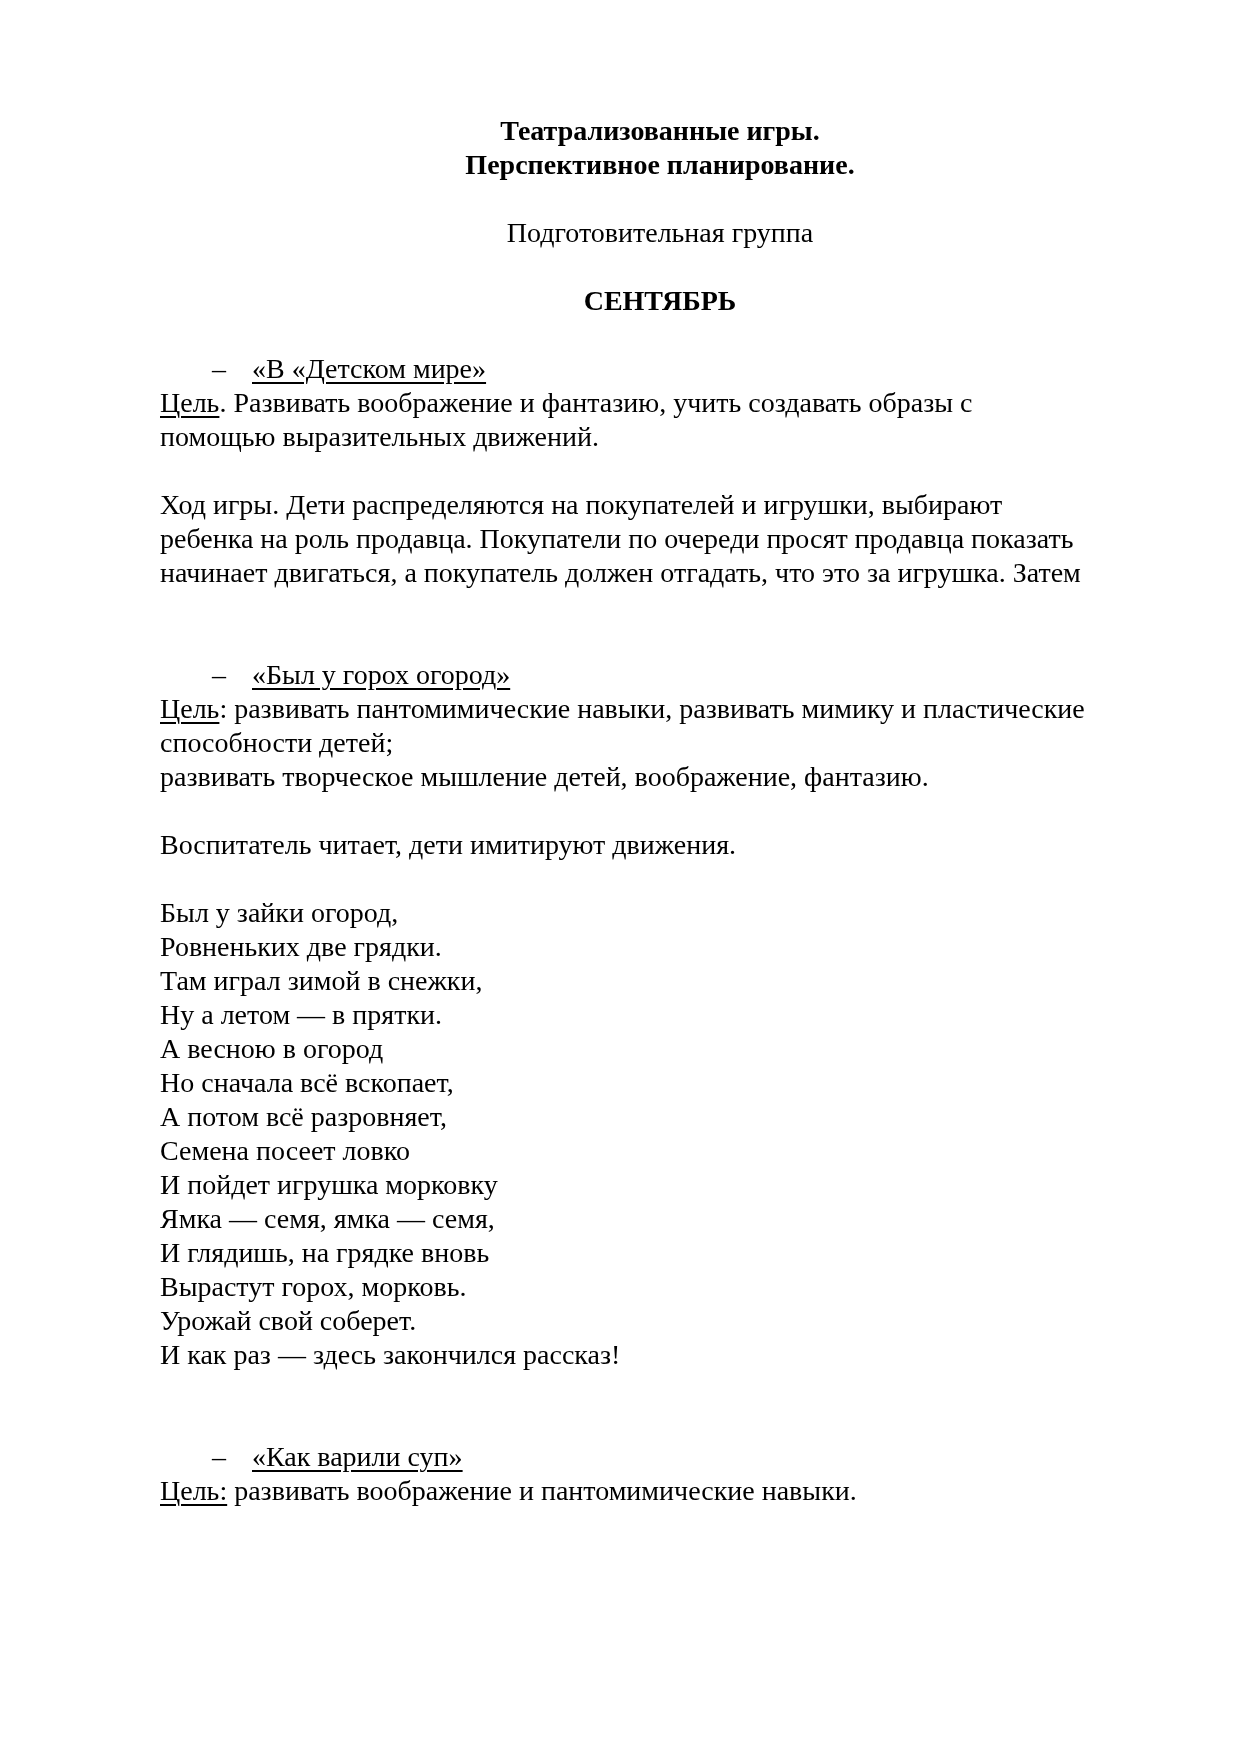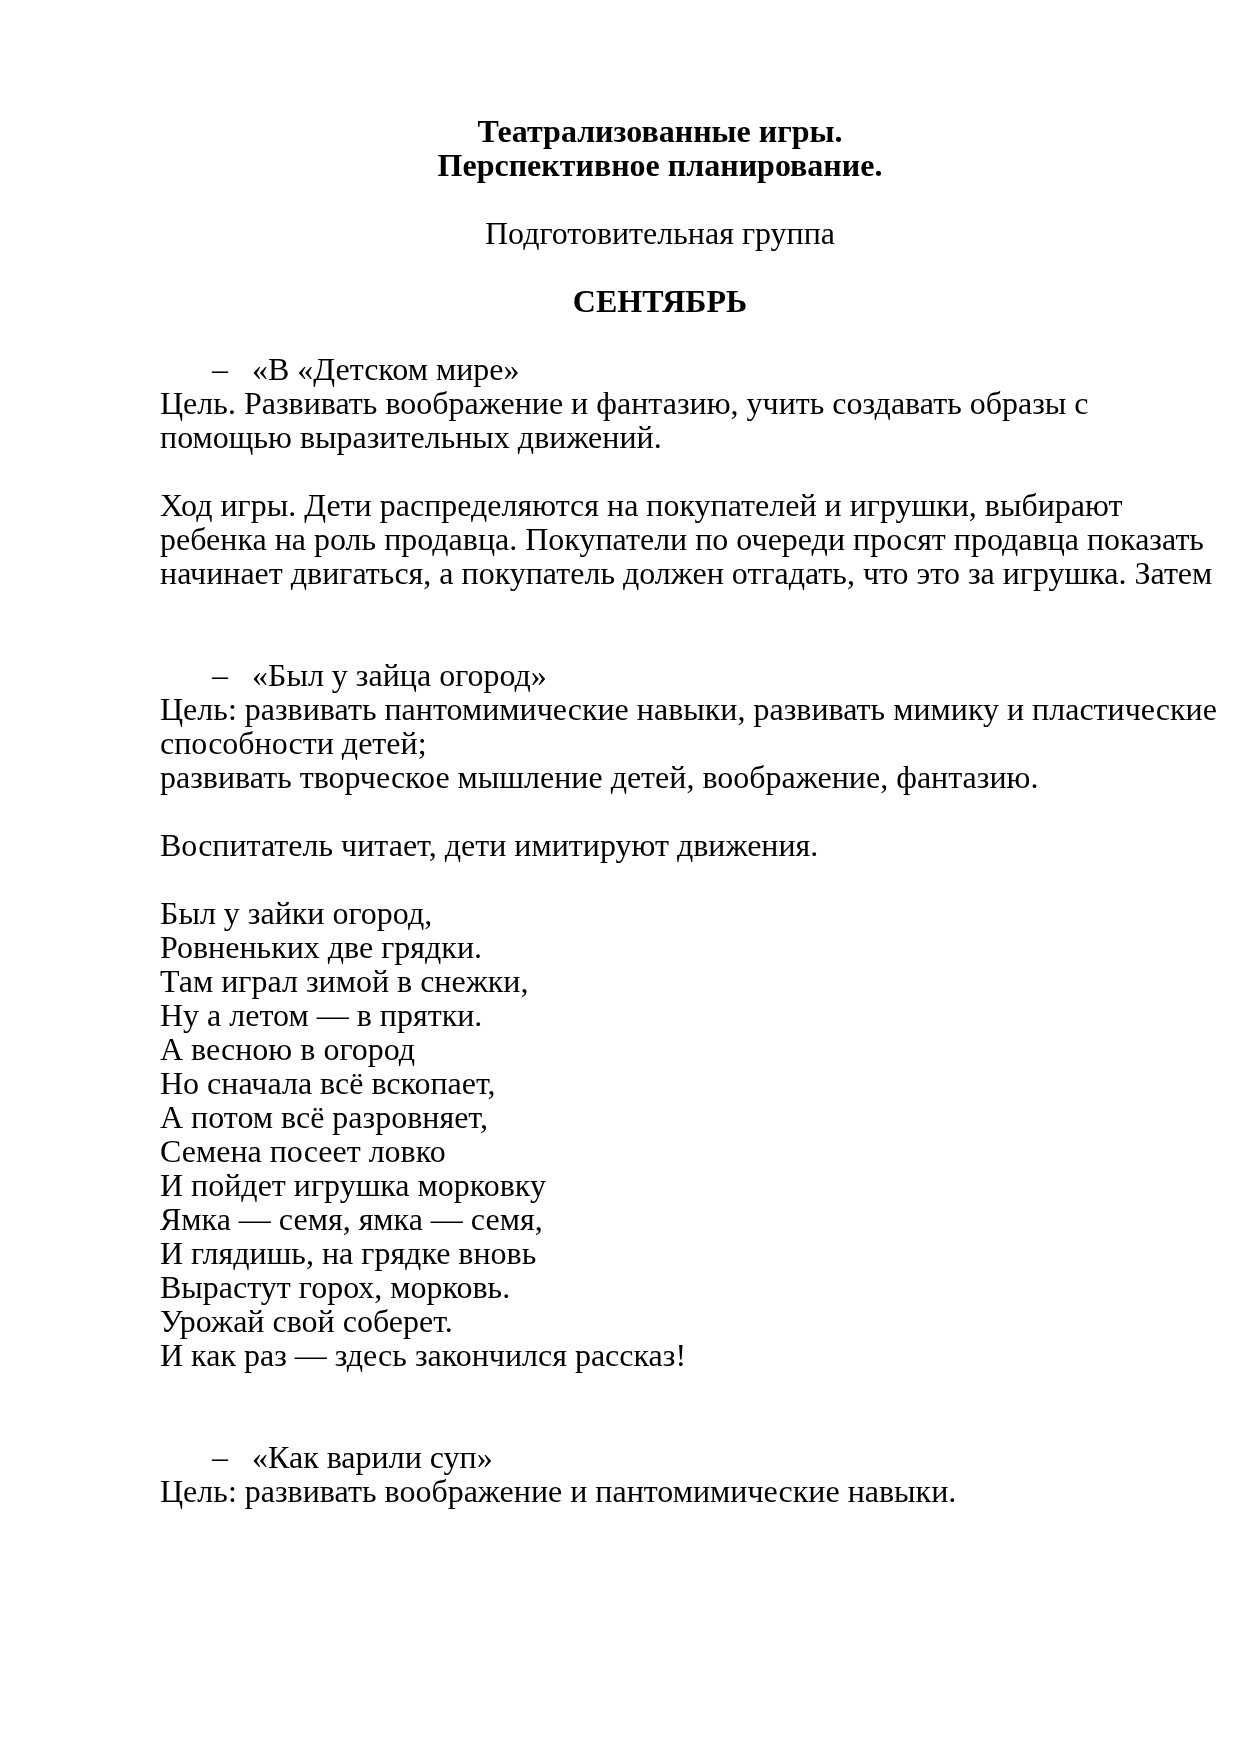--- a/index.html
+++ b/index.html
@@ -15,7 +15,7 @@
     height: 1754px;
     background: #ffffff;
     color: #000000;
-    font-size: 32px;
+    font-size: 28px;
     line-height: 34px;
     padding: 114px 80px 0 160px;
   }

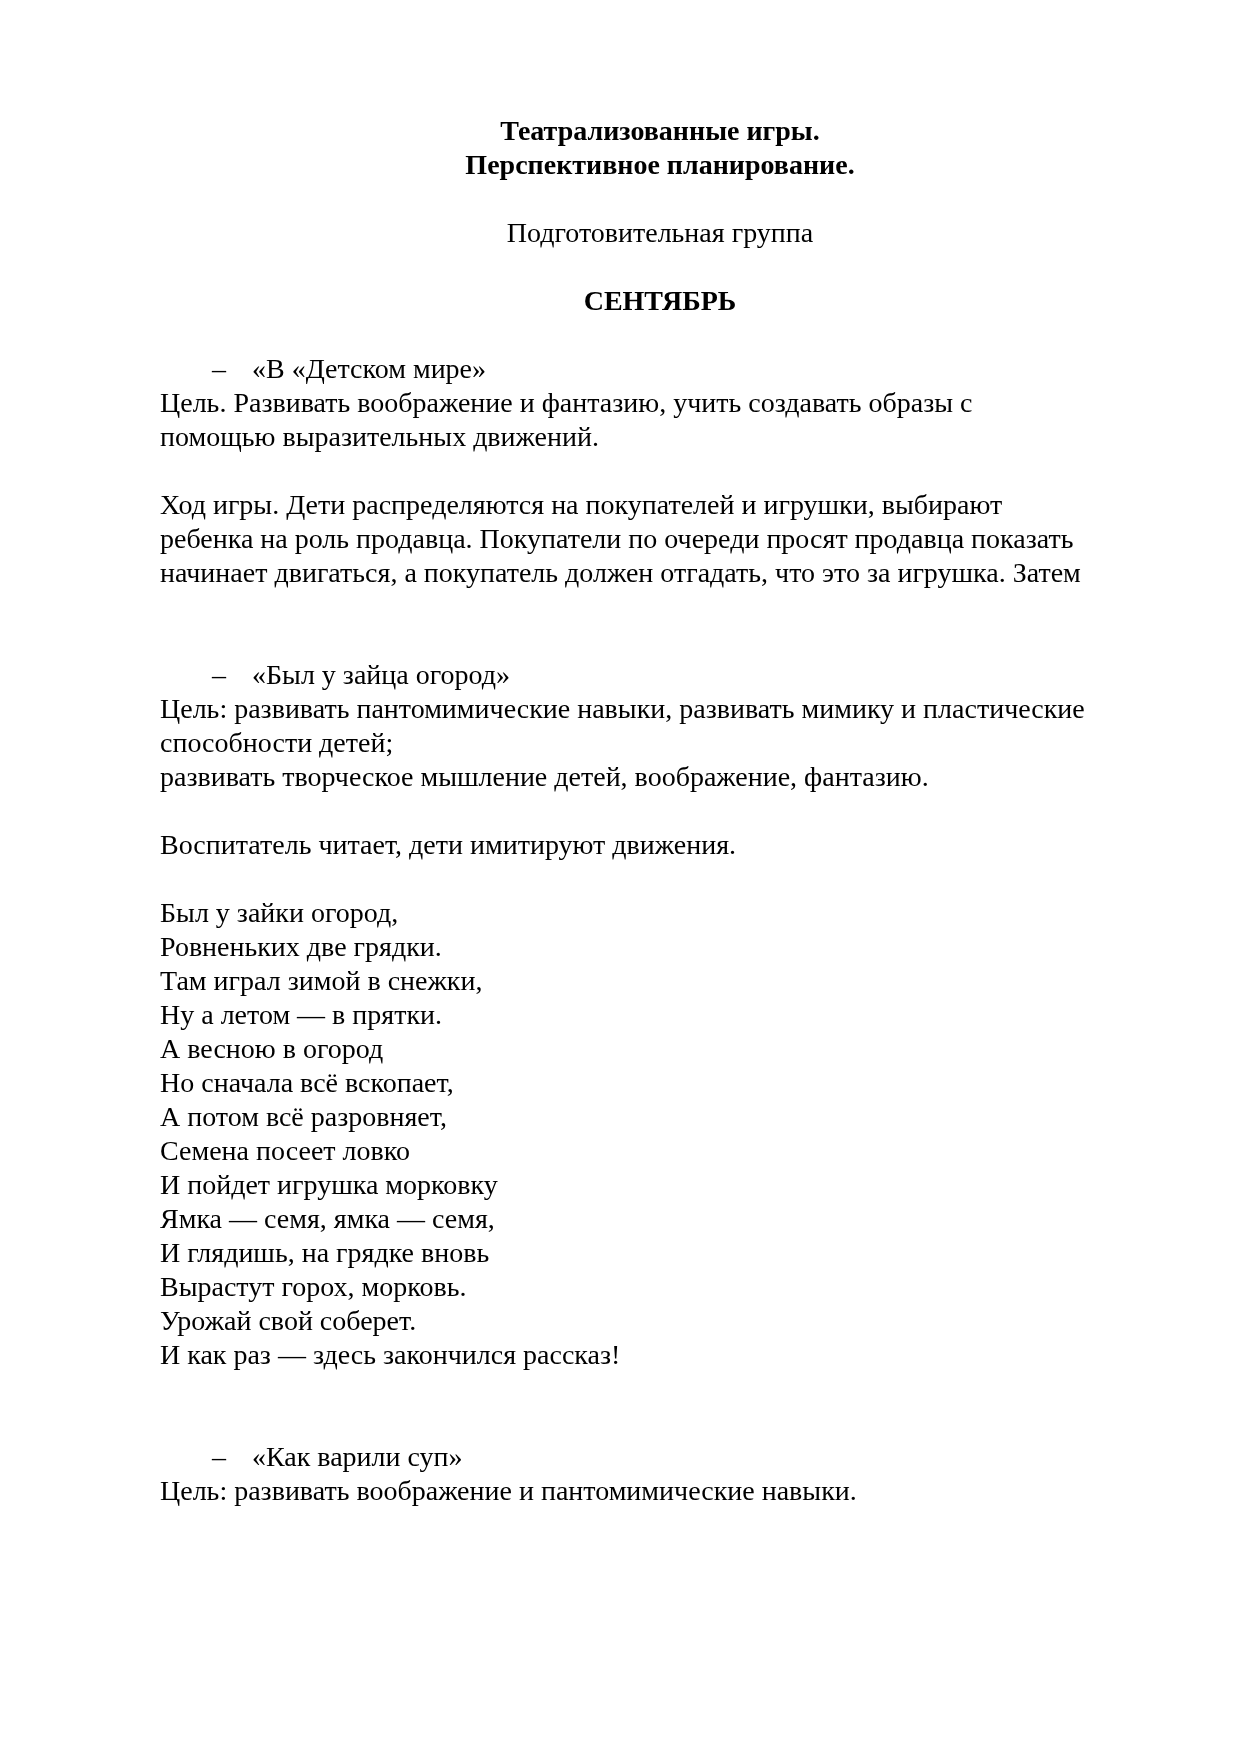--- a/index.html
+++ b/index.html
@@ -24,6 +24,7 @@
   .center { text-align: center; }
   .bold { font-weight: bold; }
   .u {
+    text-decoration: underline;
     text-decoration-thickness: 2px;
     text-underline-offset: 4px;
   }

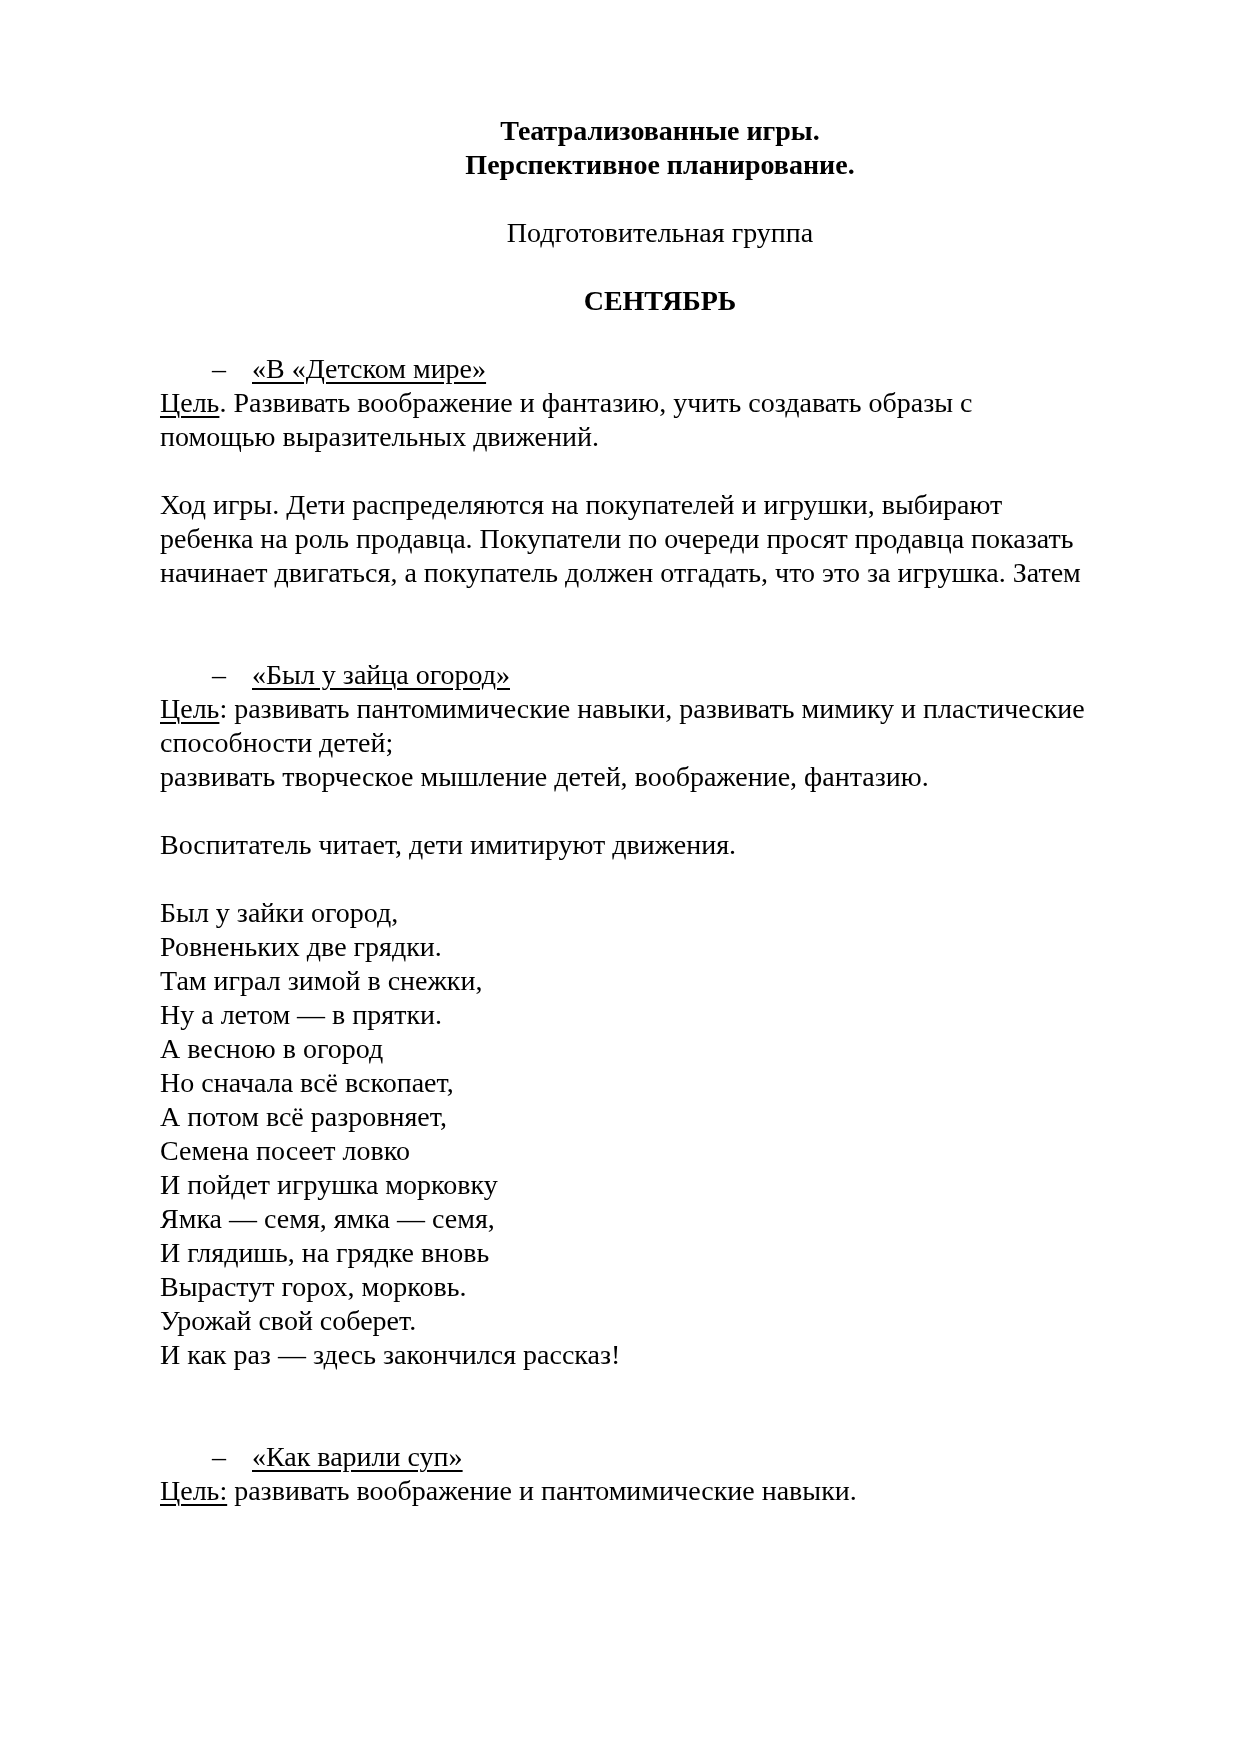--- a/index.html
+++ b/index.html
@@ -62,7 +62,7 @@
         <div class="spacer"></div>
       </section>
       <section class="game">
-        <div class="line game-title-line"><span class="dash">–</span><span class="u">«Был у зайца огород»</span></div>
+        <div class="line game-title-line"><span class="dash">–</span><span class="u">«Был у горох огород»</span></div>
         <div class="line"><span class="u">Цель</span><span>: развивать пантомимические навыки, развивать мимику и пластические</span></div>
         <div class="line">способности детей;</div>
         <div class="line">развивать творческое мышление детей, воображение, фантазию.</div>

